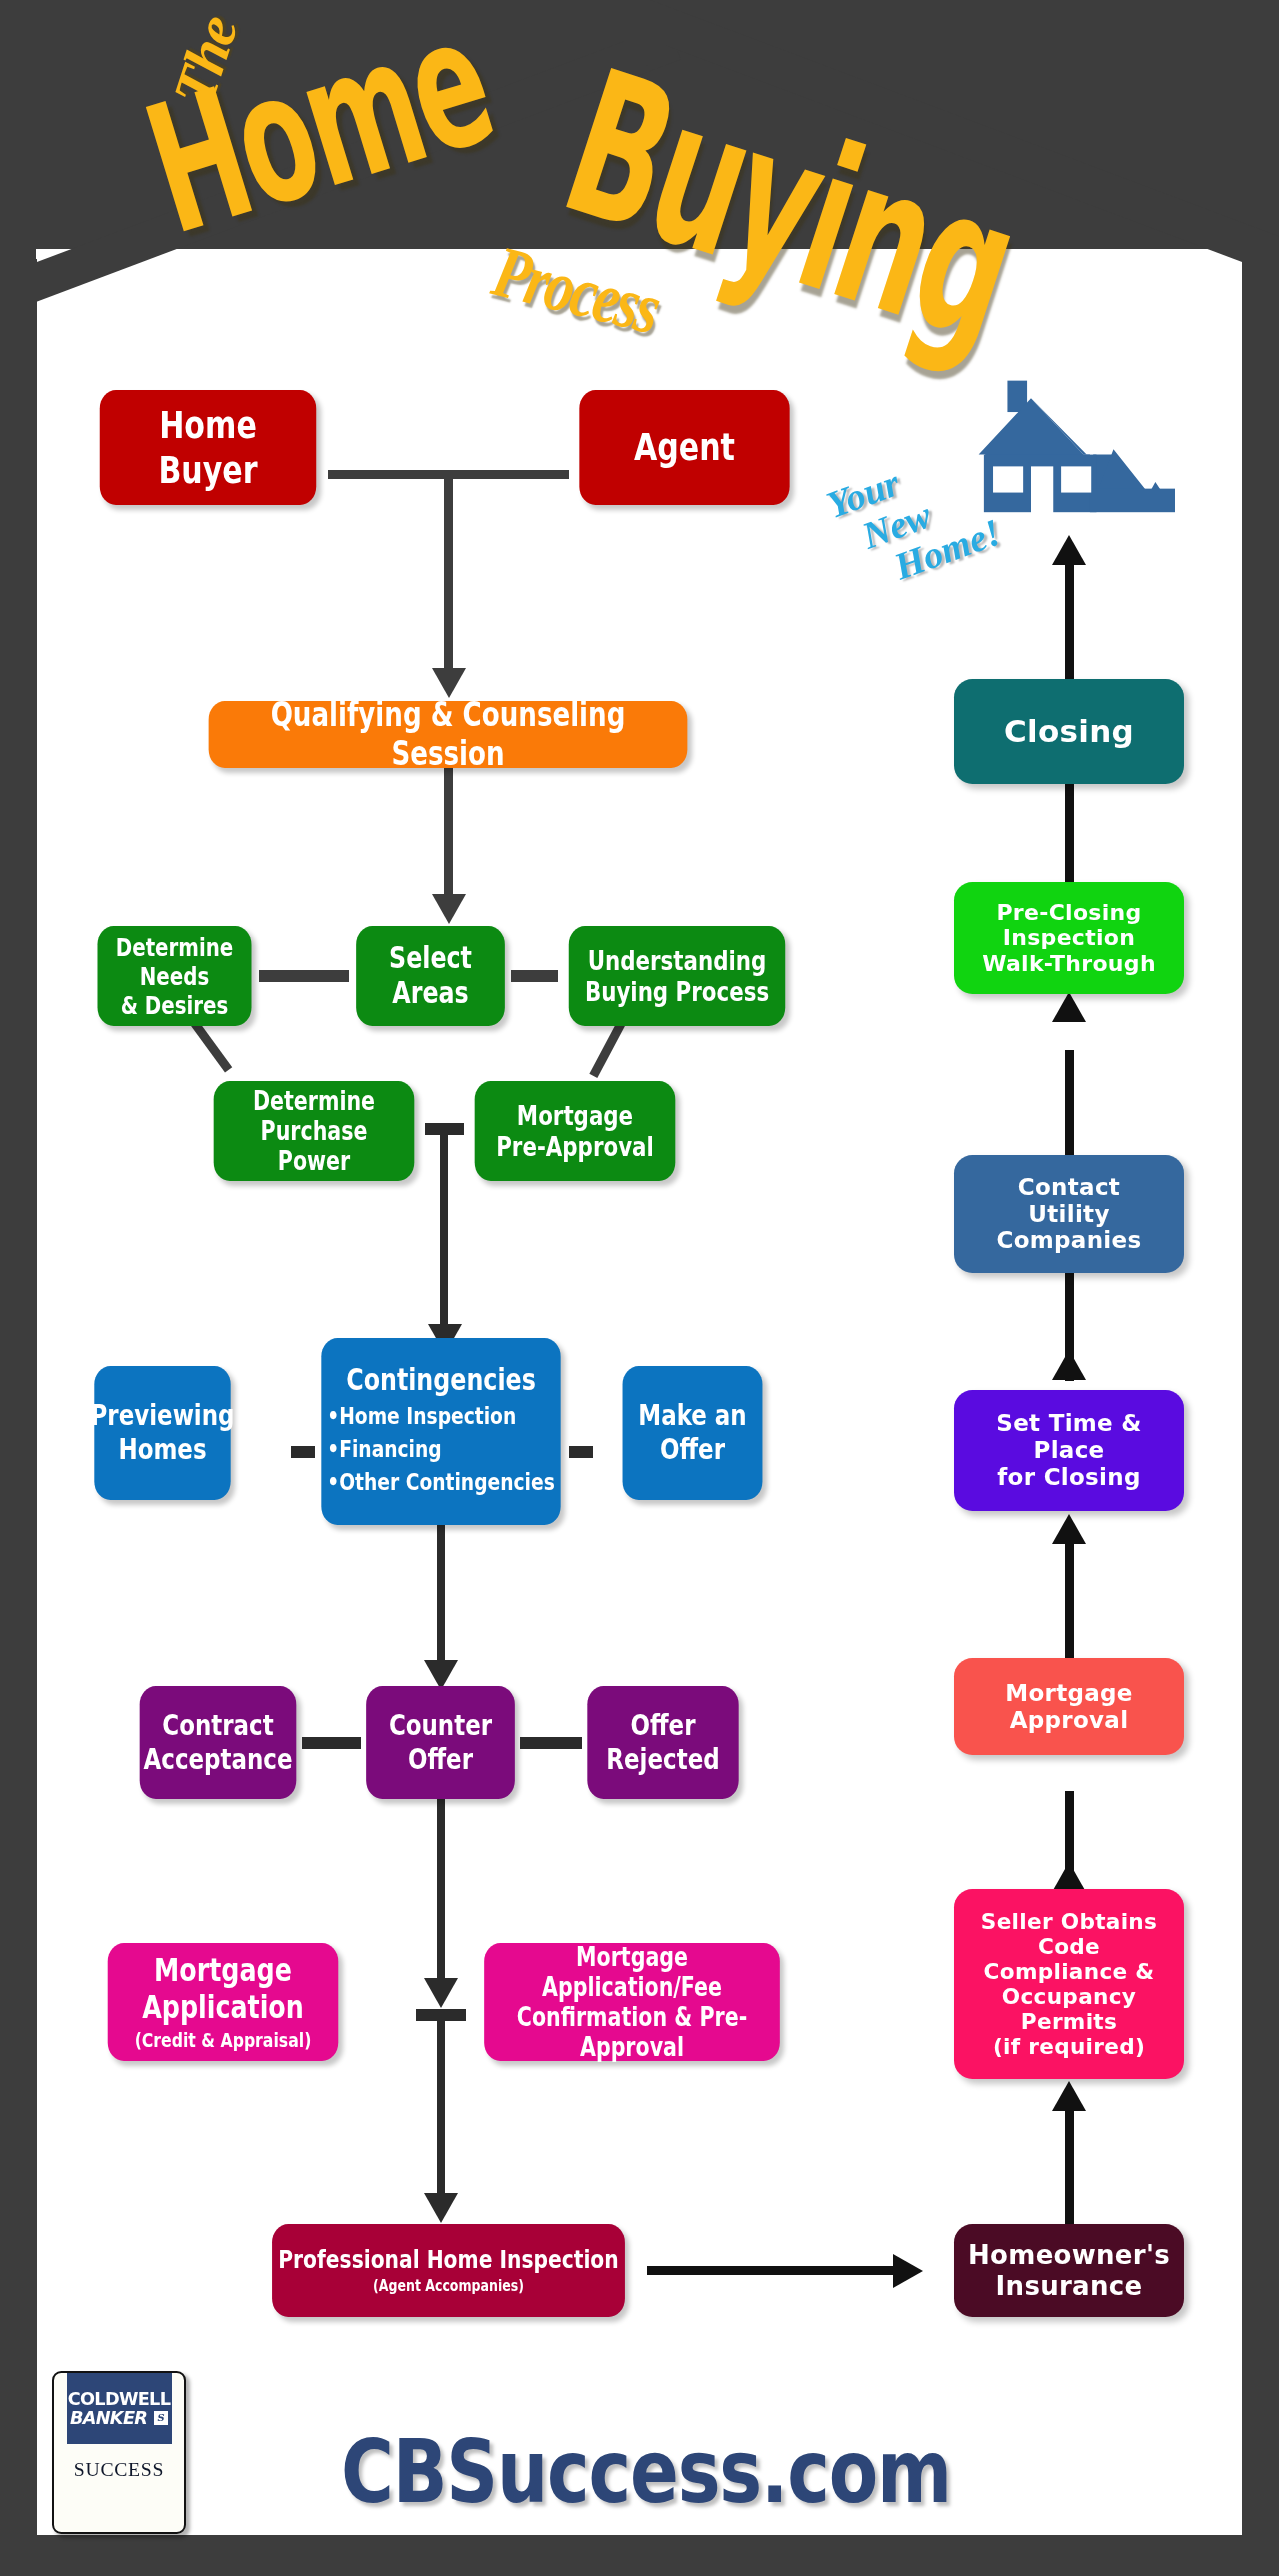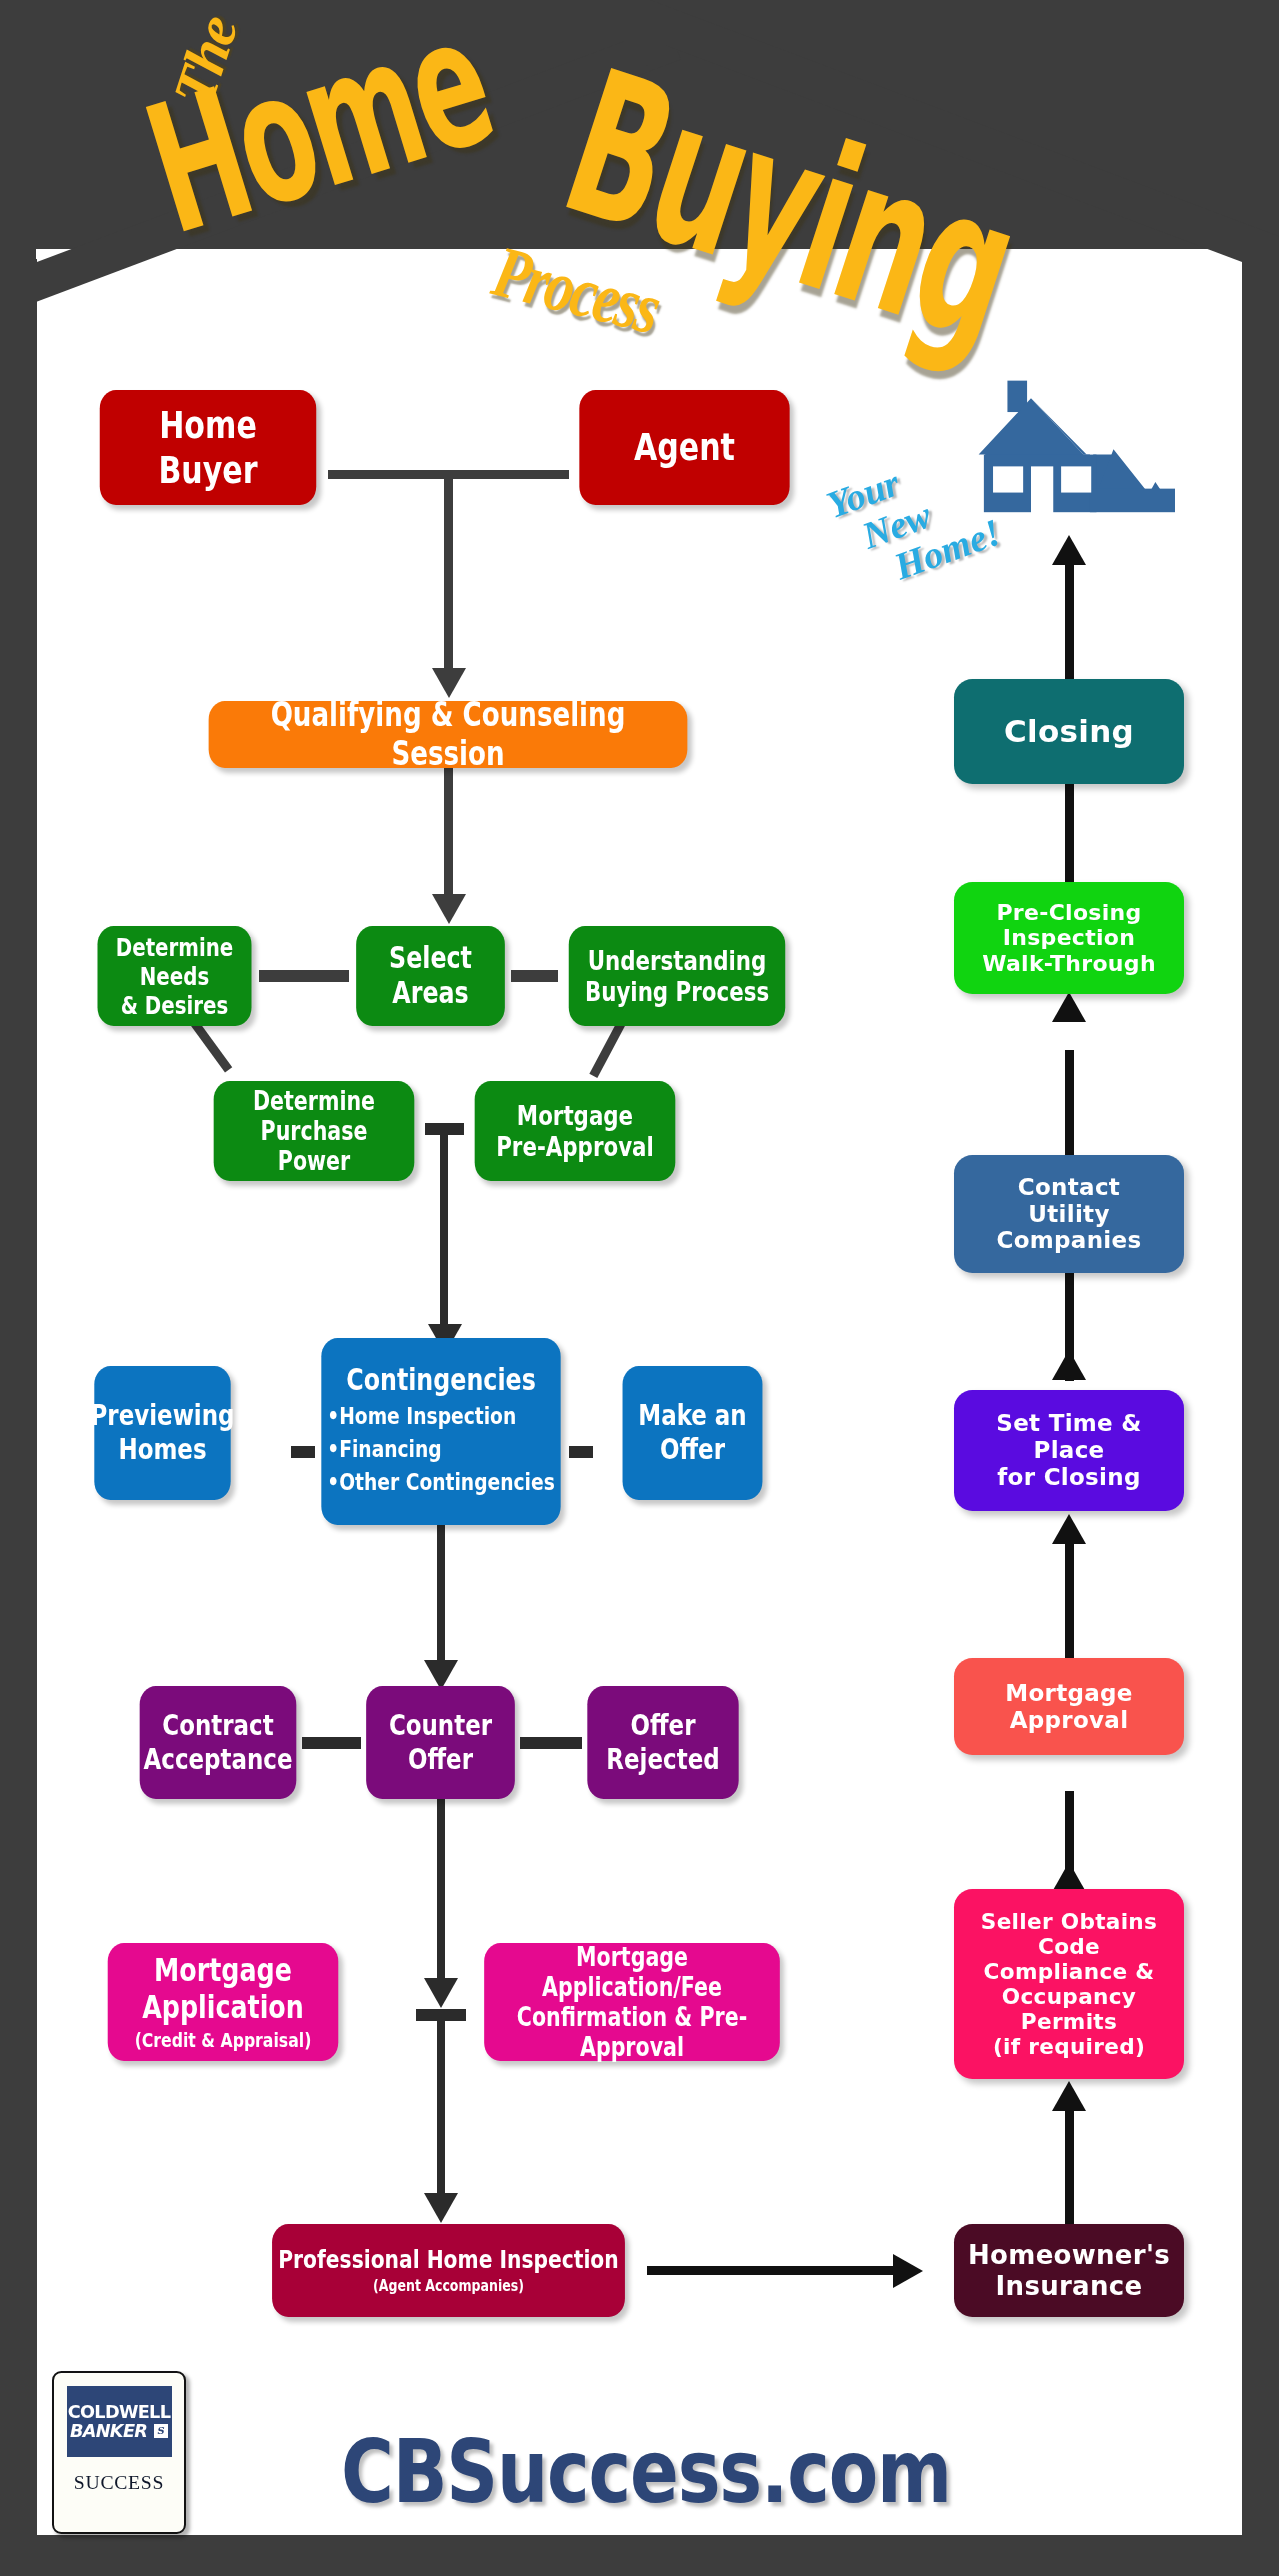--- a/index.html
+++ b/index.html
@@ -178,7 +178,6 @@
     box-shadow:3.9px 3.9px 3.9px rgba(0,0,0,.3);
     z-index:9;
     display:flex; flex-direction:column; align-items:center;
-    padding-top:13px;
   }
   .cb-blue {
     width:105px; height:71px; background:#2d4677;

